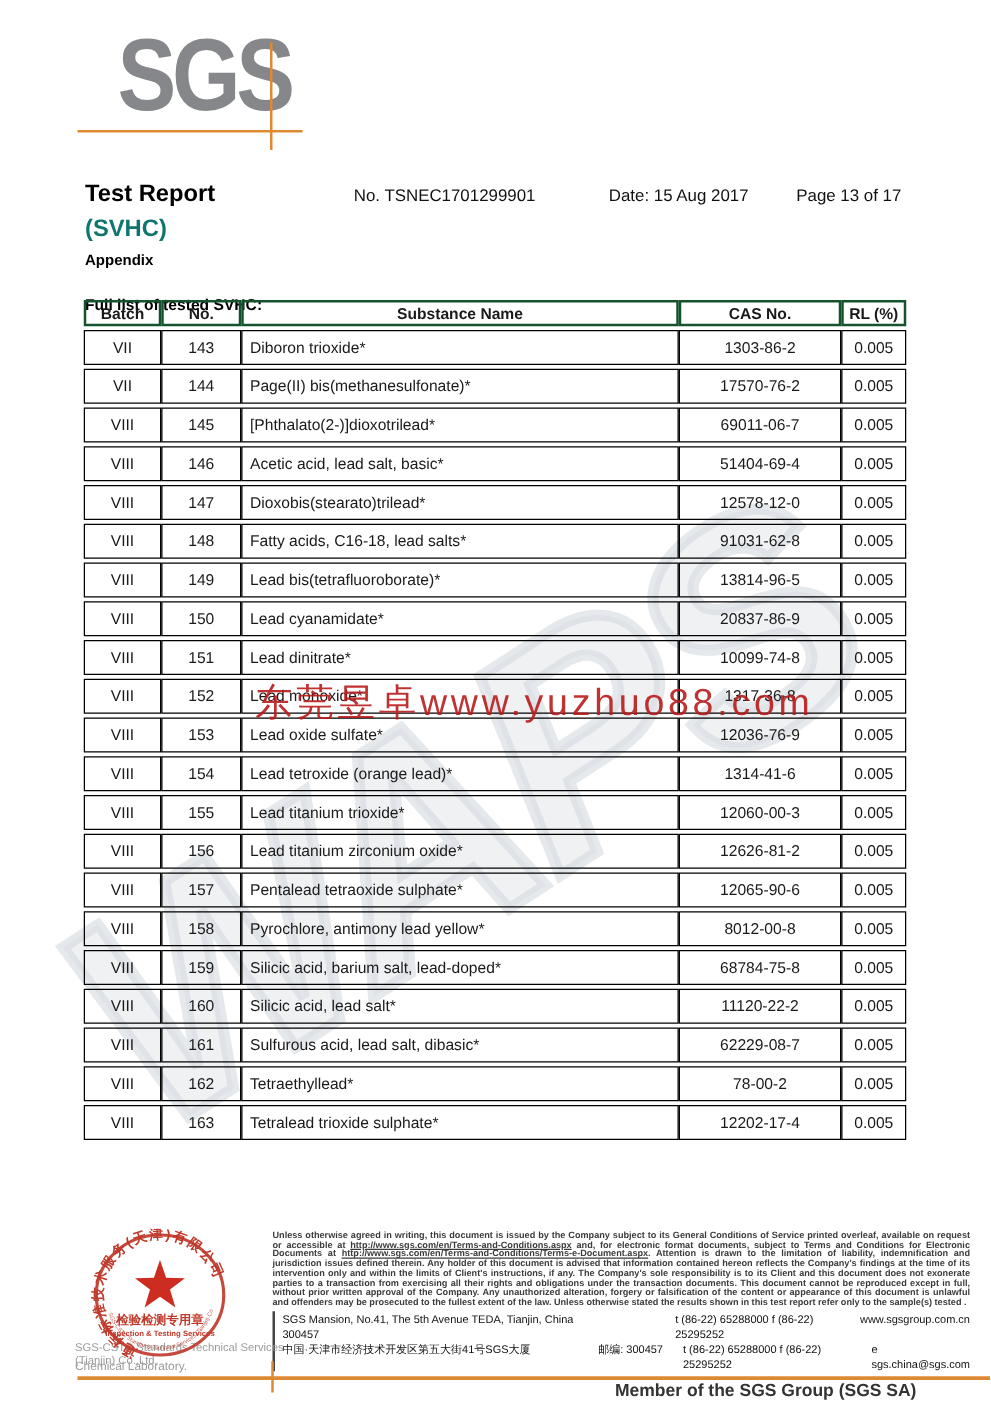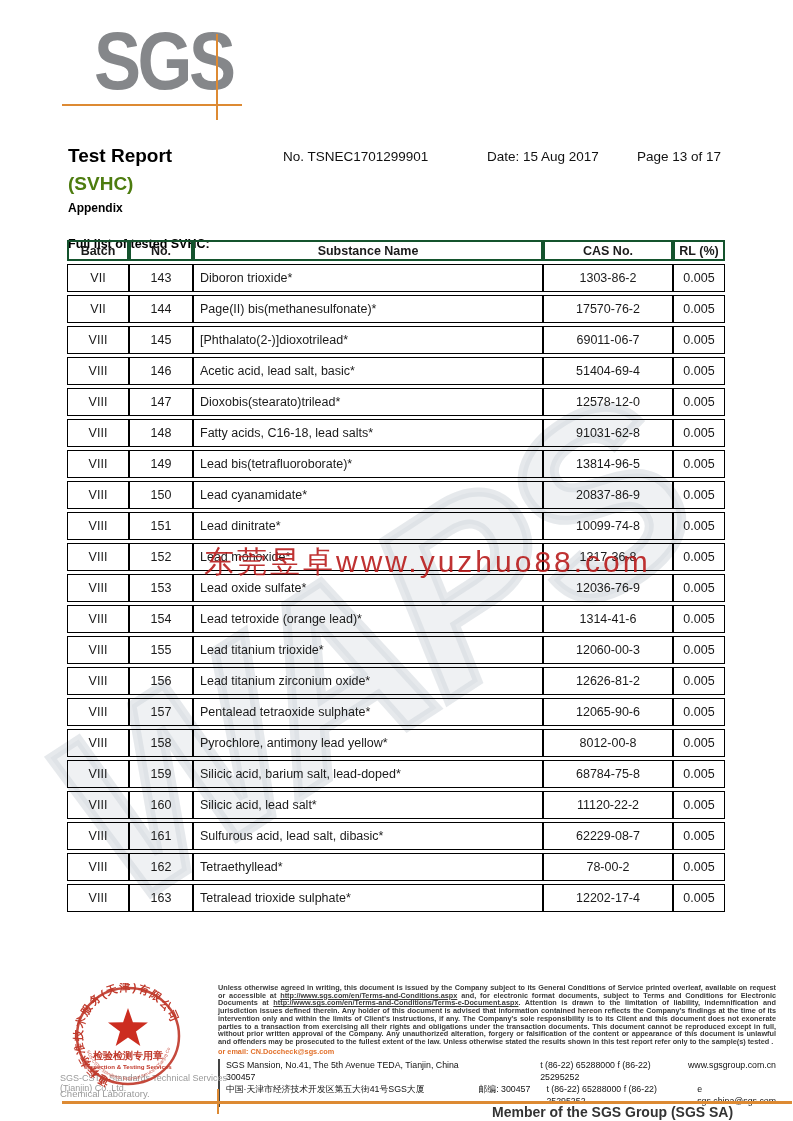--- a/index.html
+++ b/index.html
@@ -17,7 +17,7 @@
 
   
   .title   { position:absolute; left:68px;  top:145px; font-size:19px; font-weight:bold; color:#000; }
-  .svhc    { position:absolute; left:68px;  top:173px; font-size:19px; font-weight:bold; color:#4d7c0f; }
+  .svhc    { position:absolute; left:68px;  top:173px; font-size:19px; font-weight:bold; color:#0f766e; }
   .rep-no  { position:absolute; left:283px; top:149px; font-size:13.5px; color:#111; }
   .rep-dt  { position:absolute; left:487px; top:149px; font-size:13.5px; color:#111; }
   .rep-pg  { position:absolute; left:637px; top:149px; font-size:13.5px; color:#111; }

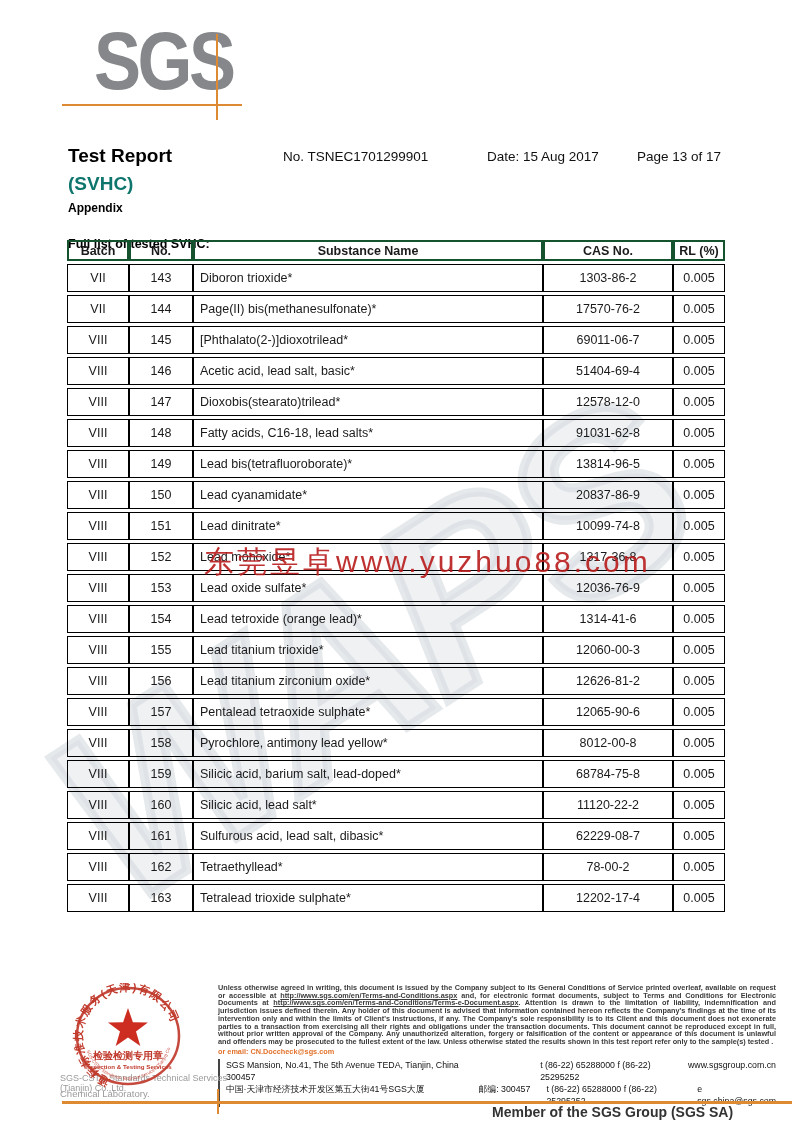--- a/index.html
+++ b/index.html
@@ -282,7 +282,6 @@
   <div class="foot-right">
     <div class="legal"><span>Unless otherwise agreed in writing, this document is issued by the Company subject to its General Conditions of Service printed overleaf, available on request or accessible at </span><span class="u">http://www.sgs.com/en/Terms-and-Conditions.aspx</span><span> and, for electronic format documents, subject to Terms and Conditions for Electronic Documents at </span><span class="u">http://www.sgs.com/en/Terms-and-Conditions/Terms-e-Document.aspx</span><span>. Attention is drawn to the limitation of liability, indemnification and jurisdiction issues defined therein. Any holder of this document is advised that information contained hereon reflects the Company's findings at the time of its intervention only and within the limits of Client's instructions, if any. The Company's sole responsibility is to its Client and this document does not exonerate parties to a transaction from exercising all their rights and obligations under the transaction documents. This document cannot be reproduced except in full, without prior written approval of the Company. Any unauthorized alteration, forgery or falsification of the content or appearance of this document is unlawful and offenders may be prosecuted to the fullest extent of the law. Unless otherwise stated the results shown in this test report refer only to the sample(s) tested .</span></div>
     <div class="attn">
-      <div>or email: CN.Doccheck@sgs.com</div>
     </div>
     <div class="addr">
       <div class="addr-row">

